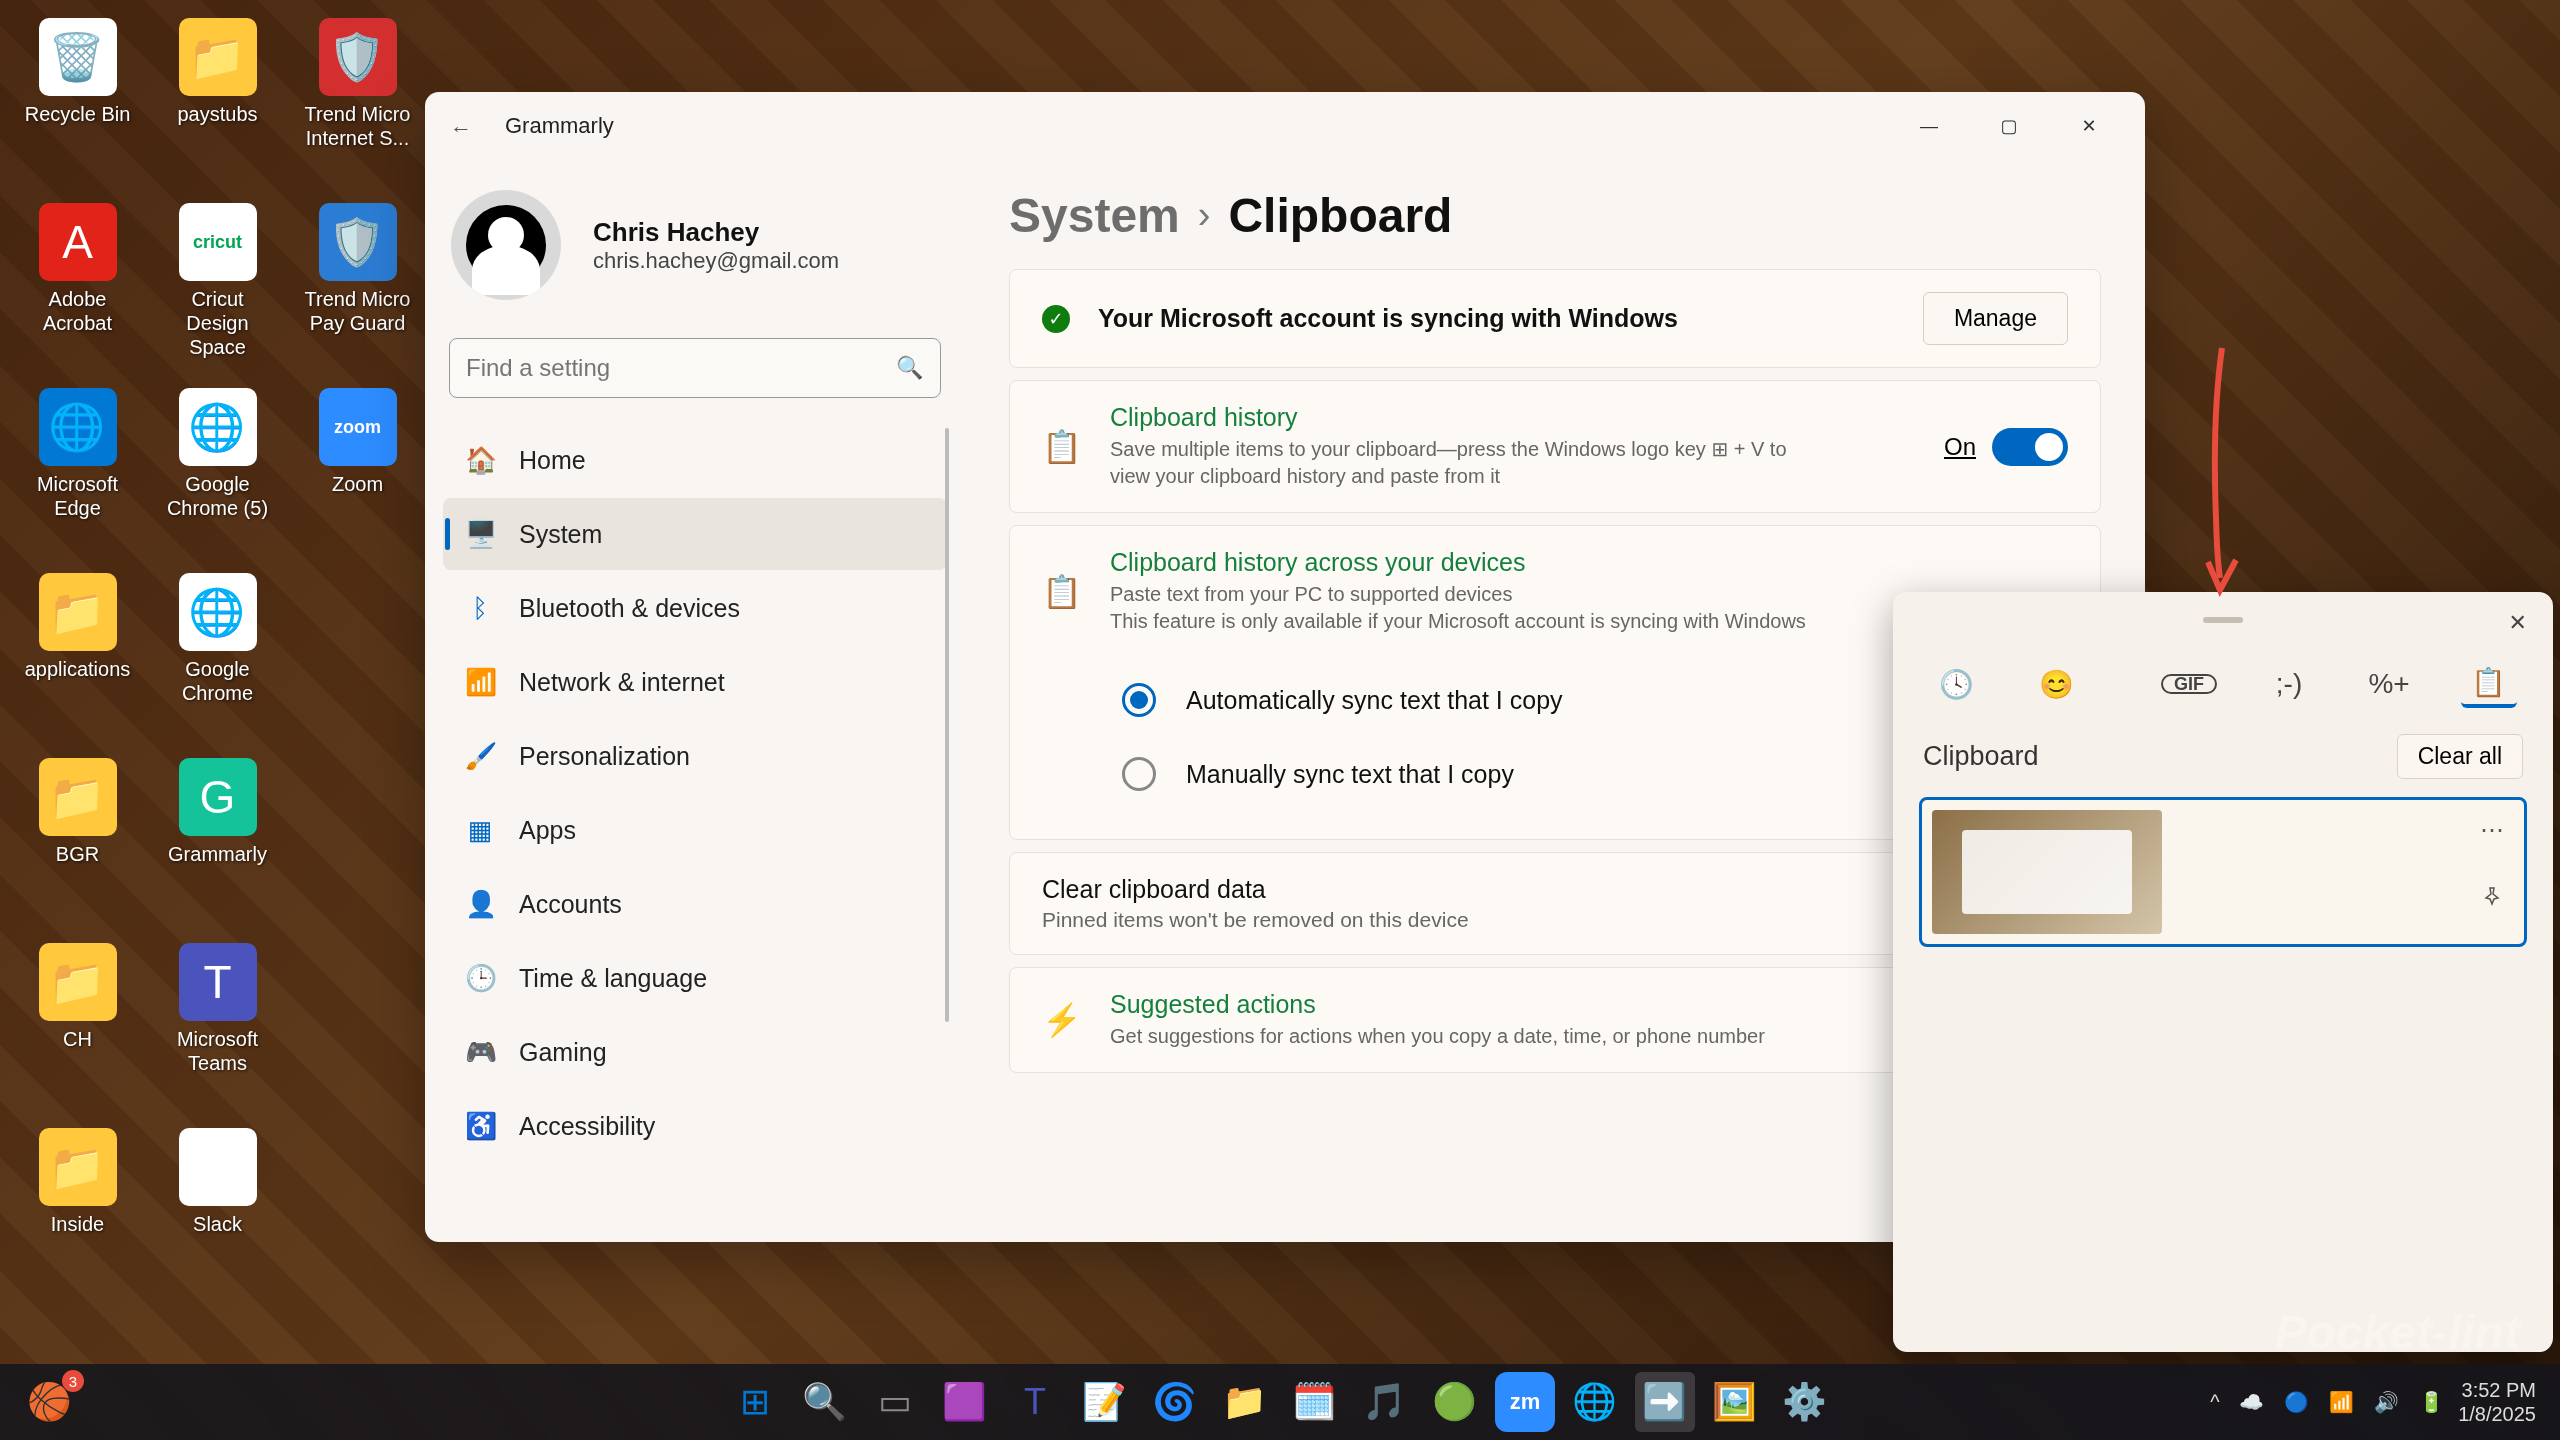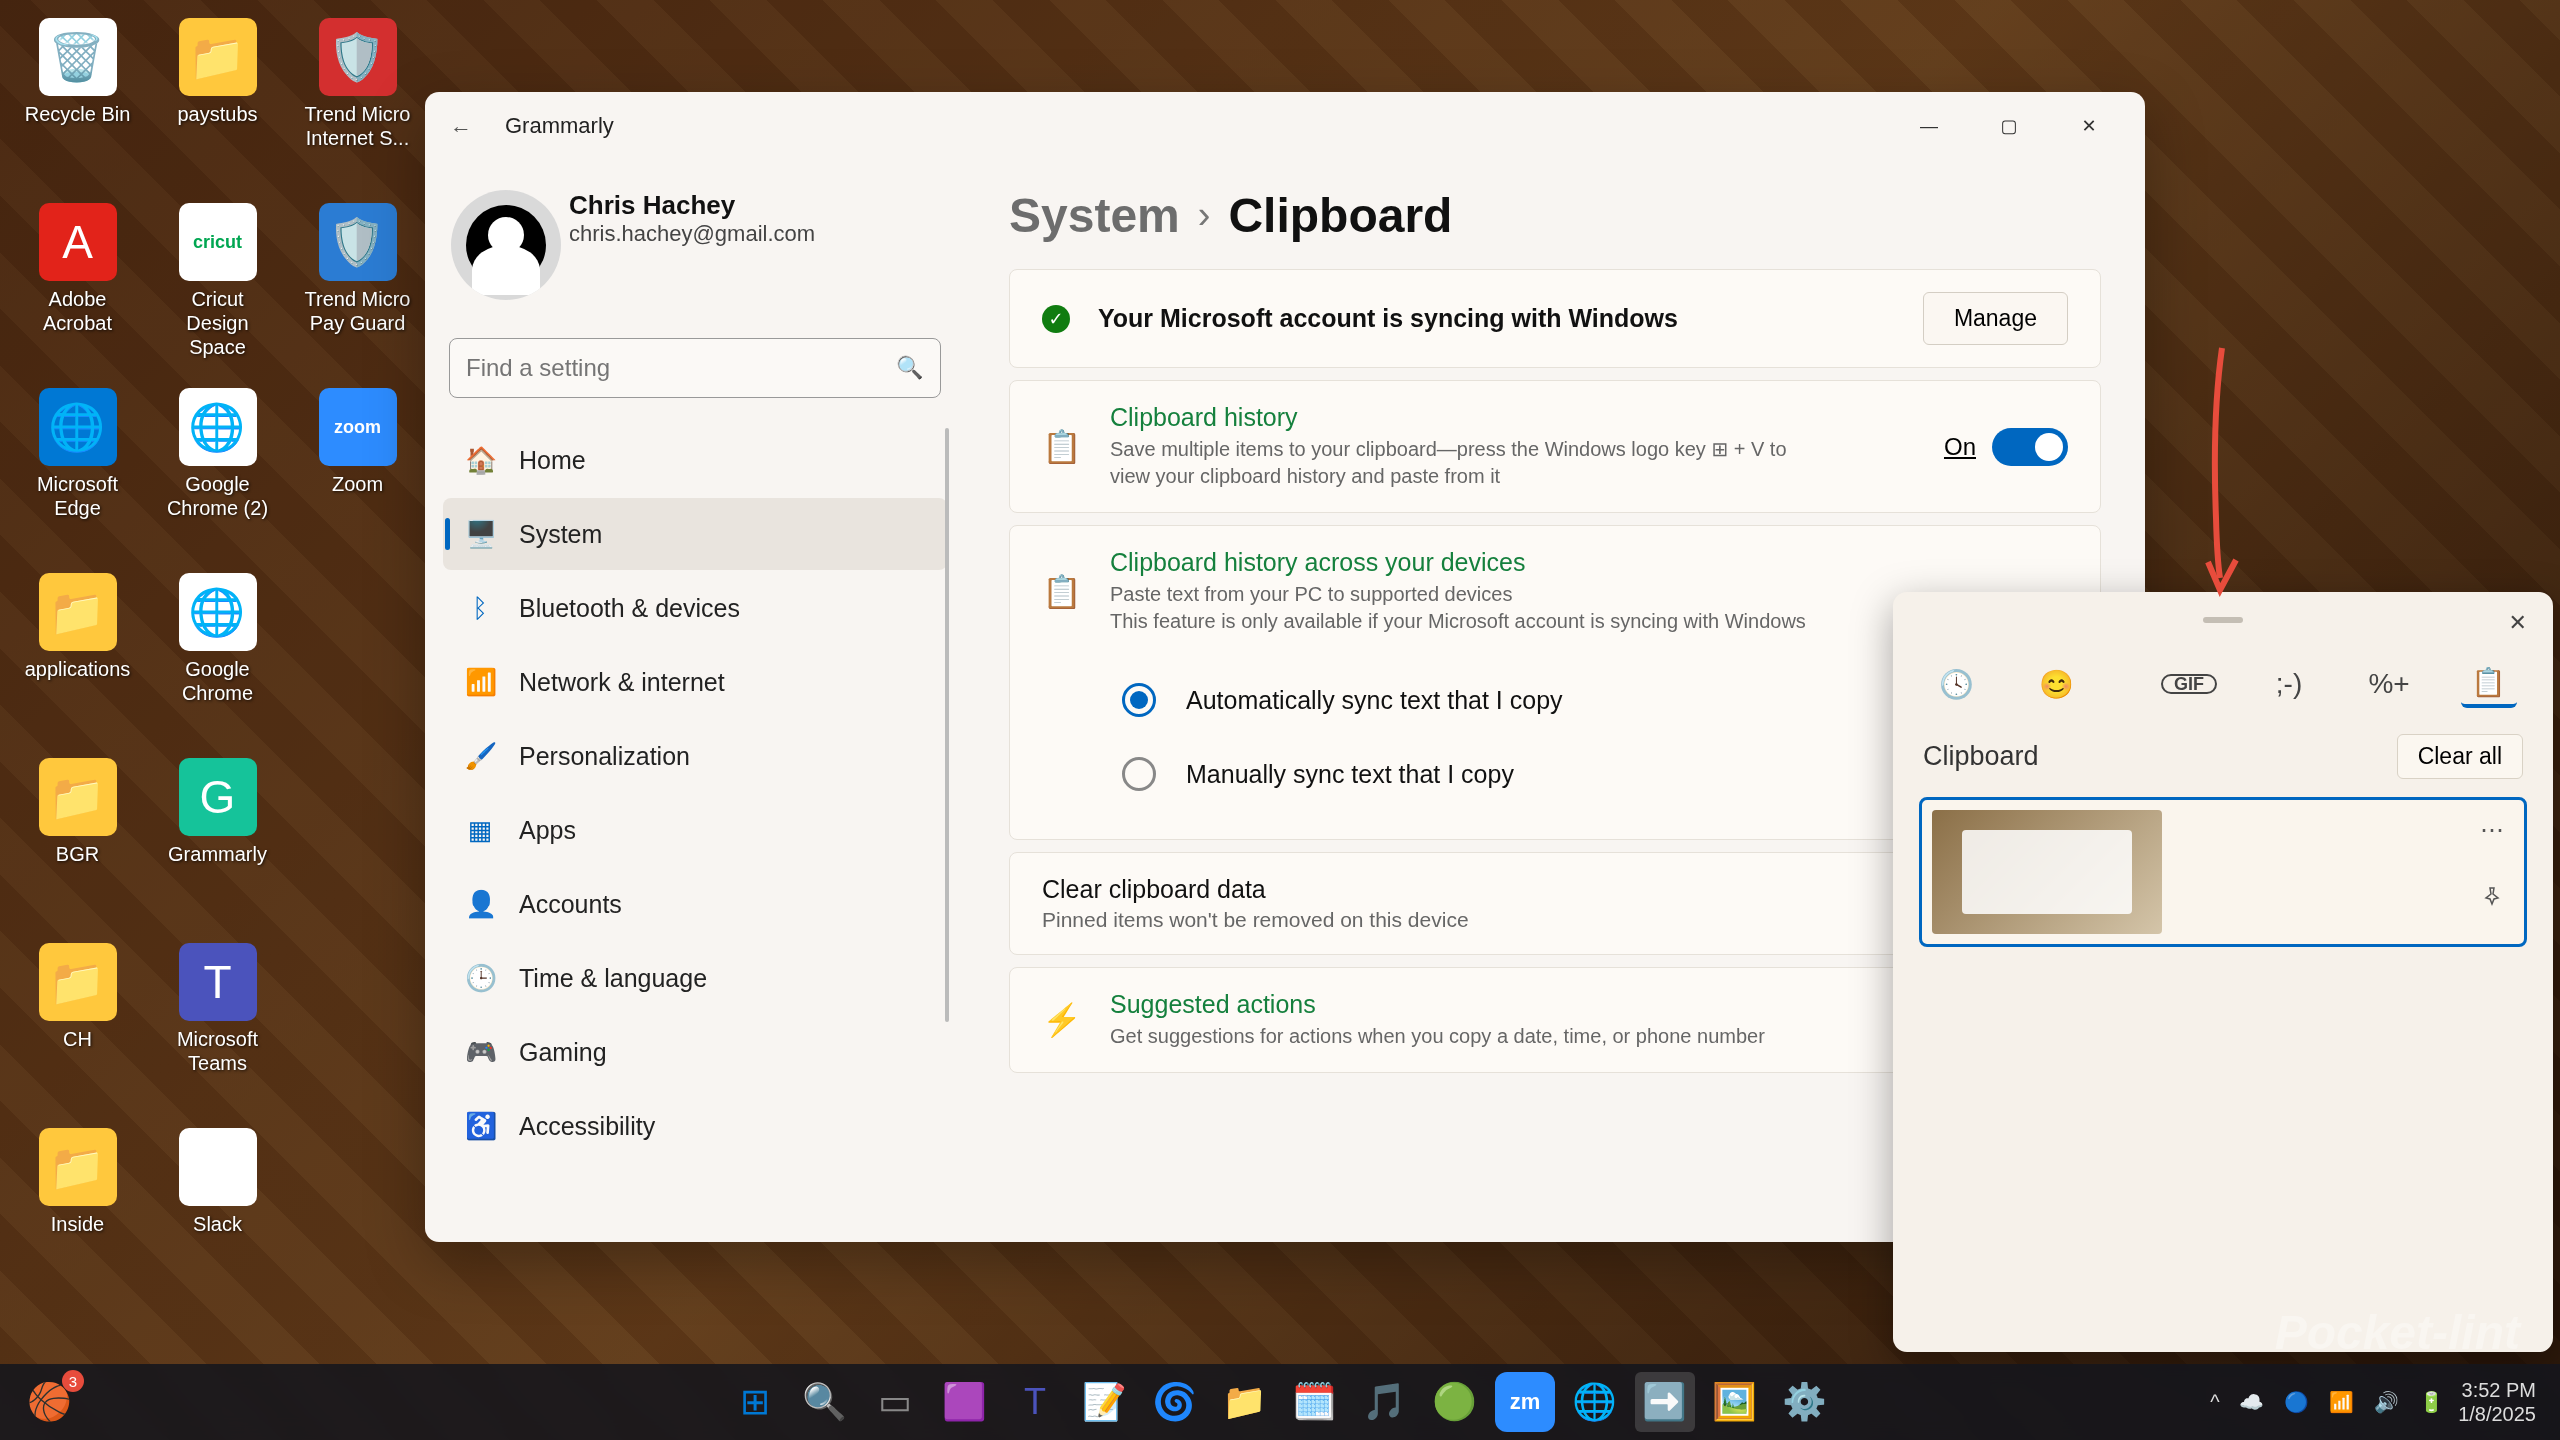--- a/index.html
+++ b/index.html
@@ -69,7 +69,7 @@
   width: 540px; padding: 12px 18px; overflow-y: auto;
   border-right: none;
 }
-.profile { display: flex; gap: 8px; padding: 18px 8px 30px; }
+.profile { display: flex; align-items: center; gap: 32px; padding: 18px 8px 30px; }
 .avatar {
   width: 110px; height: 110px; border-radius: 55px; background: #d9d9d9;
   display:flex; align-items:center; justify-content:center; overflow:hidden;

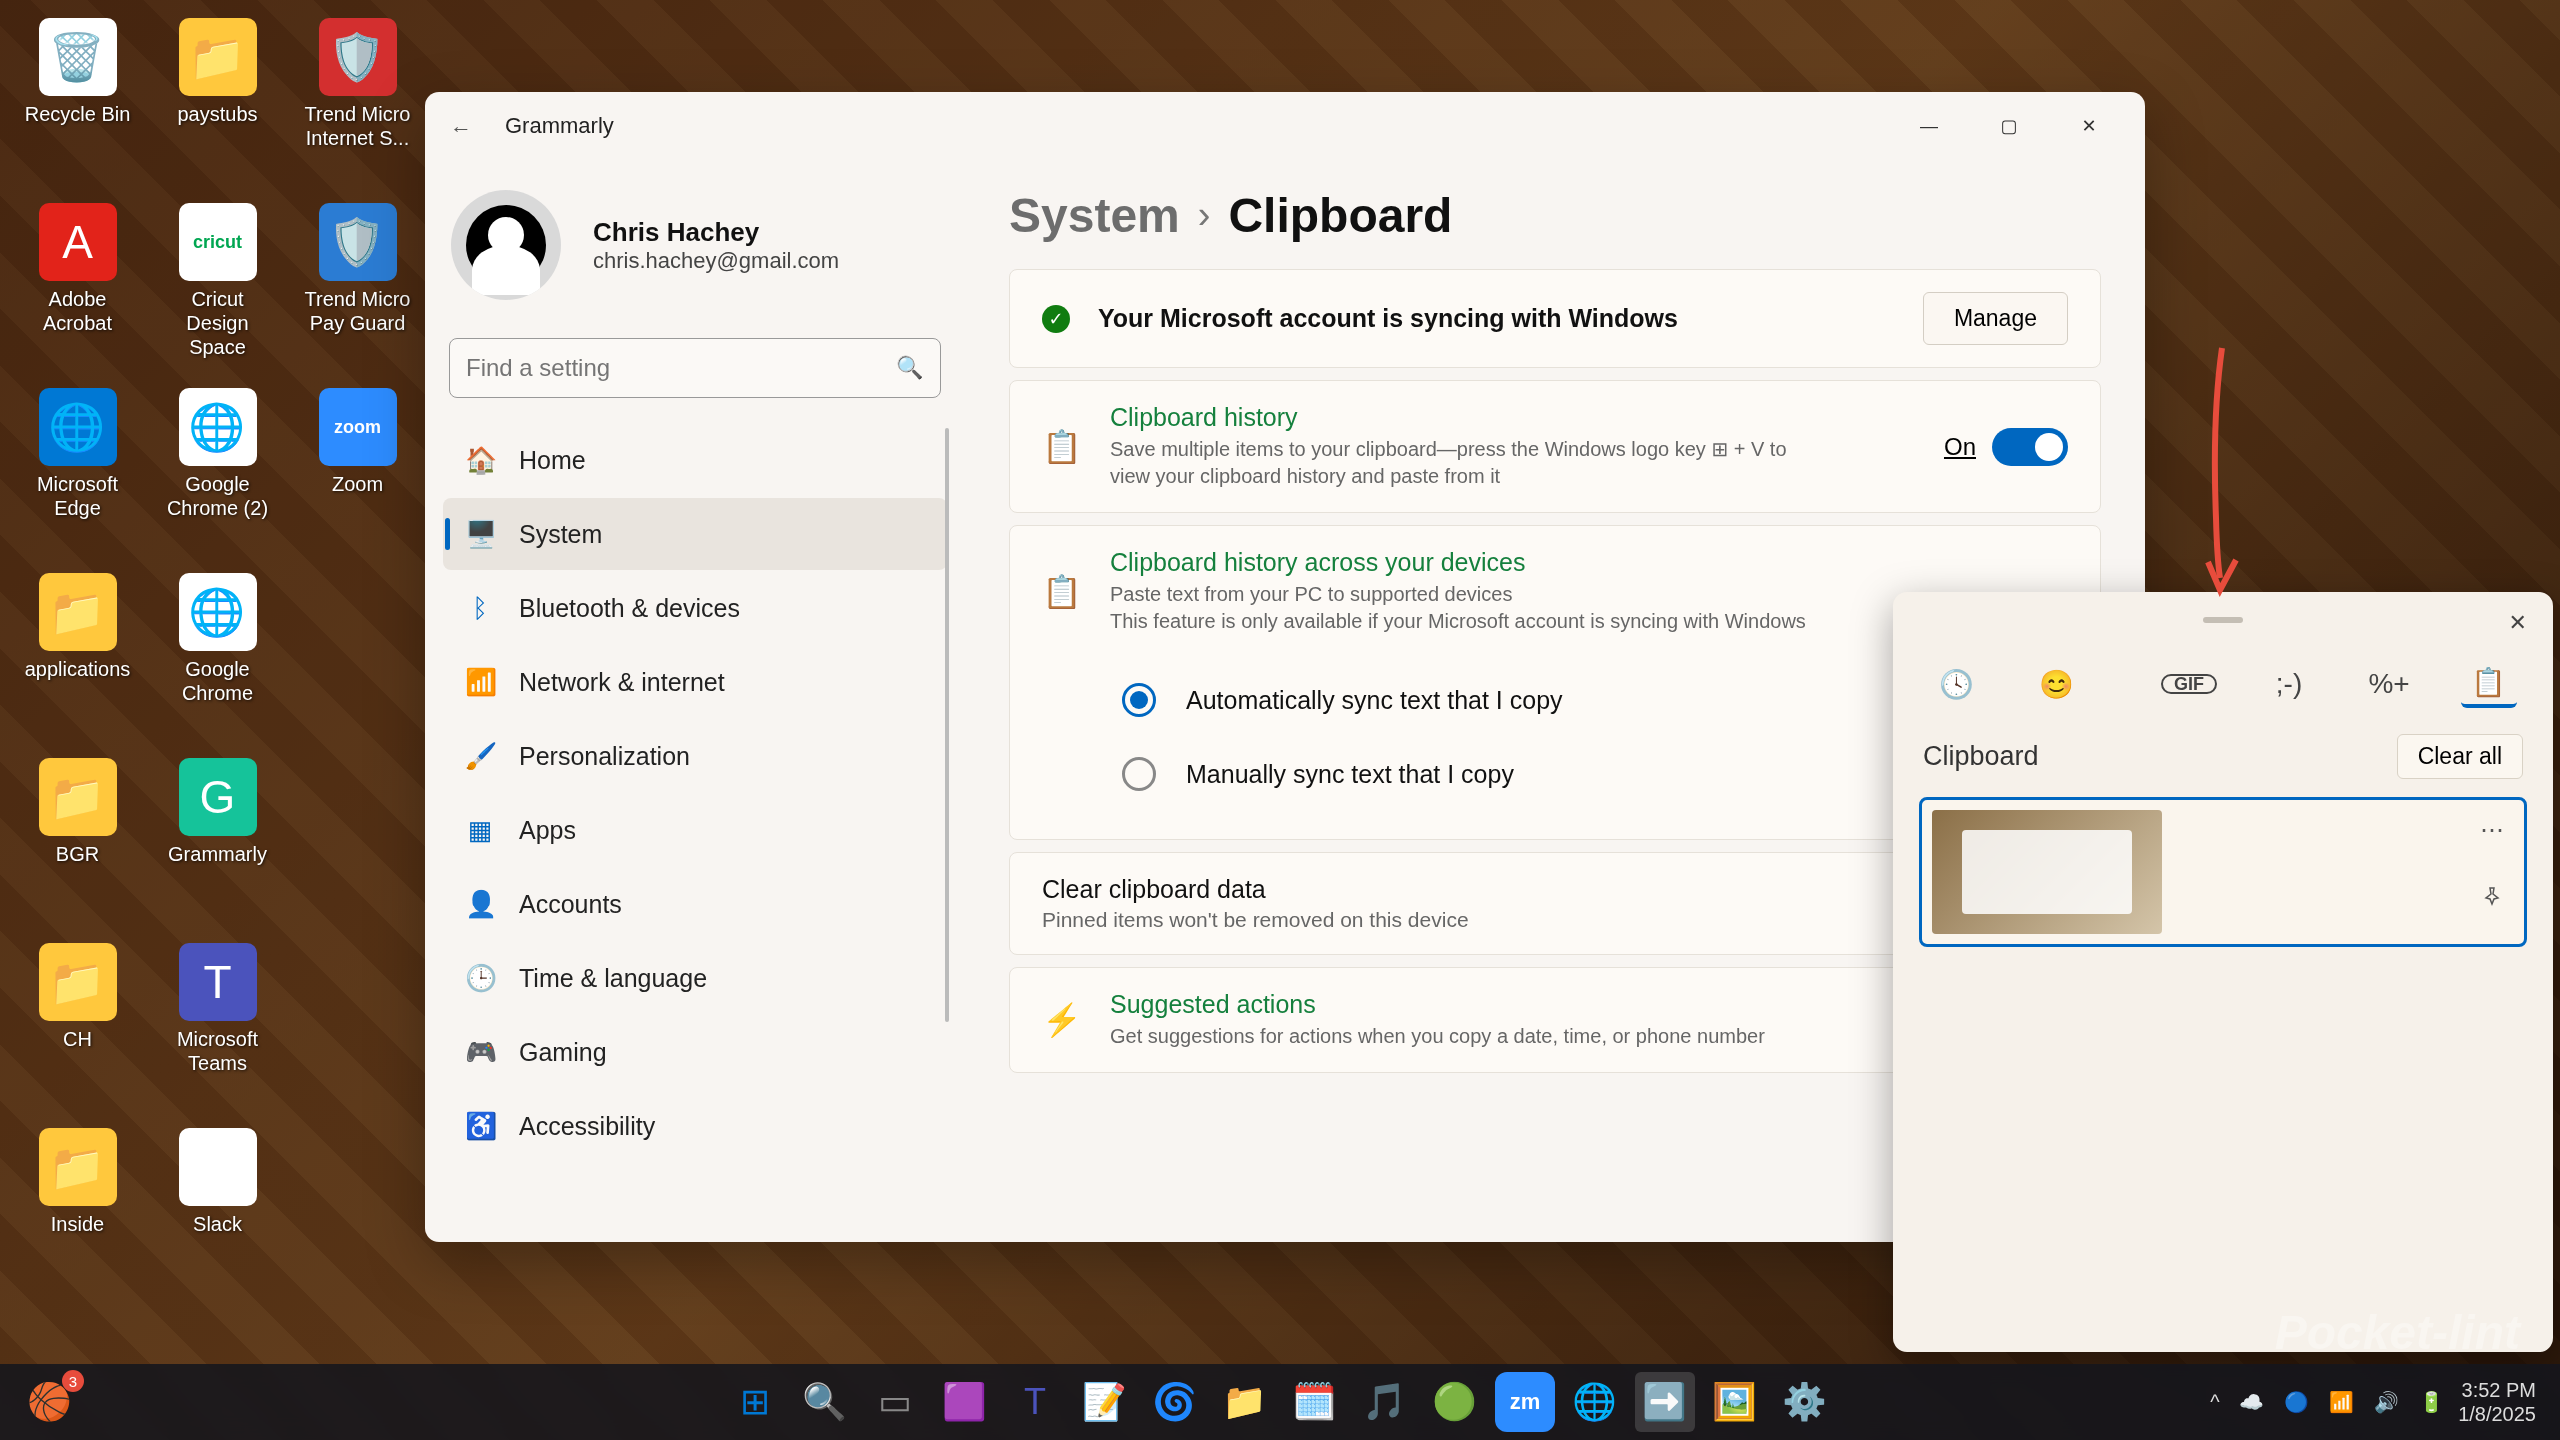--- a/index.html
+++ b/index.html
@@ -270,7 +270,7 @@
     </div>
     <div class="desktop-icon">
       <div class="icon-img" style="background: rgb(255, 255, 255);">🌐</div>
-      <div class="label">Google Chrome (2)</div>
+      <div class="label">Google Chrome (5)</div>
     </div>
     <div class="desktop-icon">
       <div class="icon-img" style="background: rgb(45, 140, 255); color: rgb(255, 255, 255); font-size: 18px; font-weight: 700;">zoom</div>

